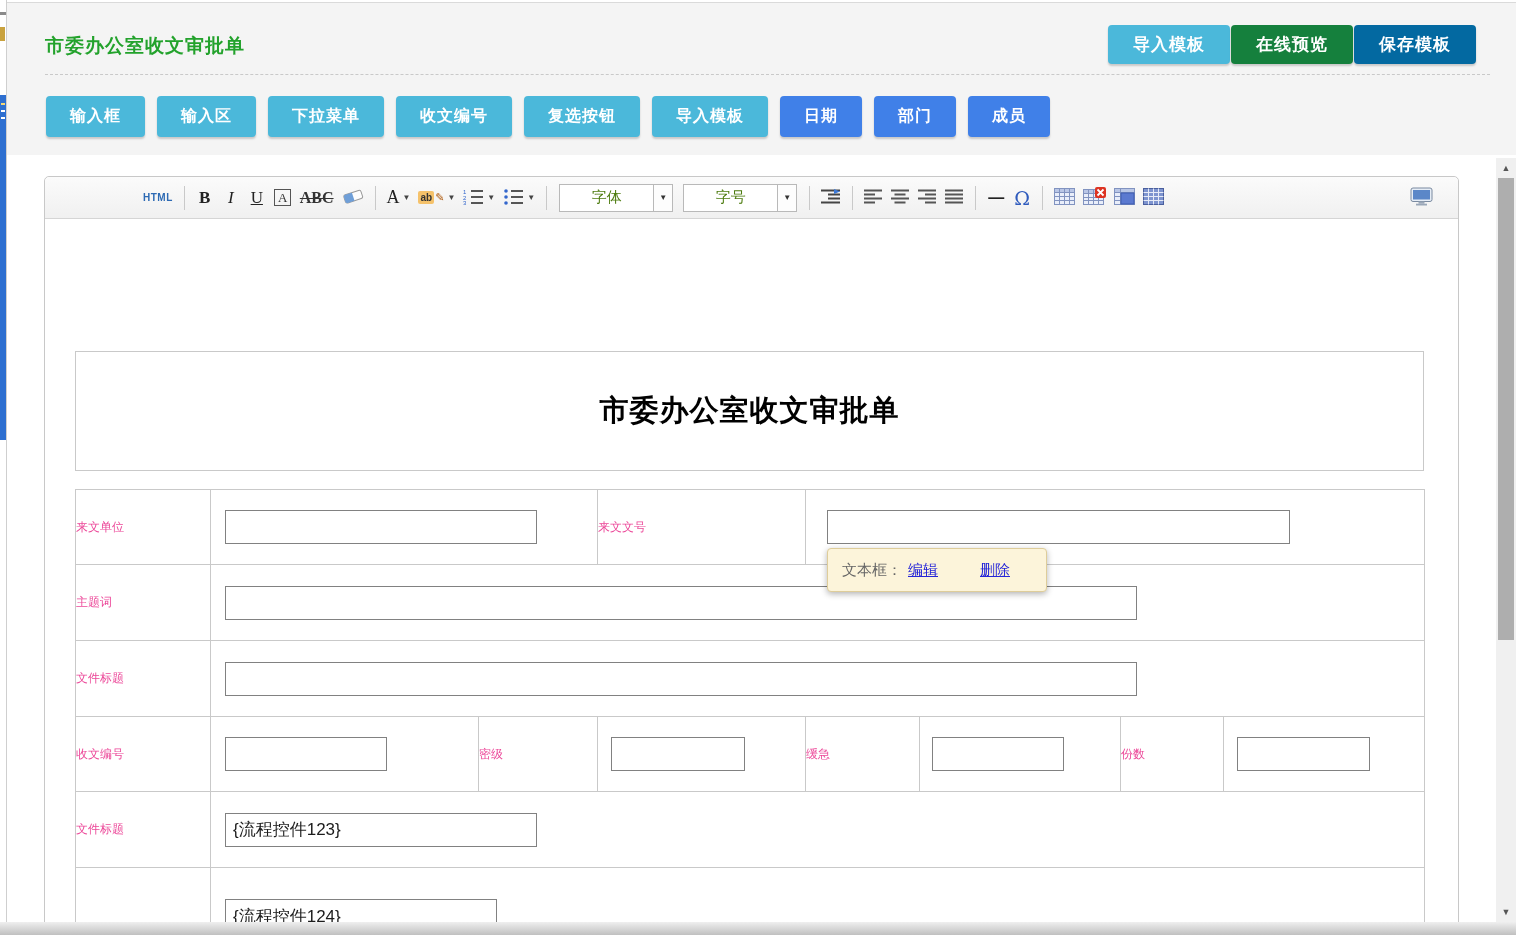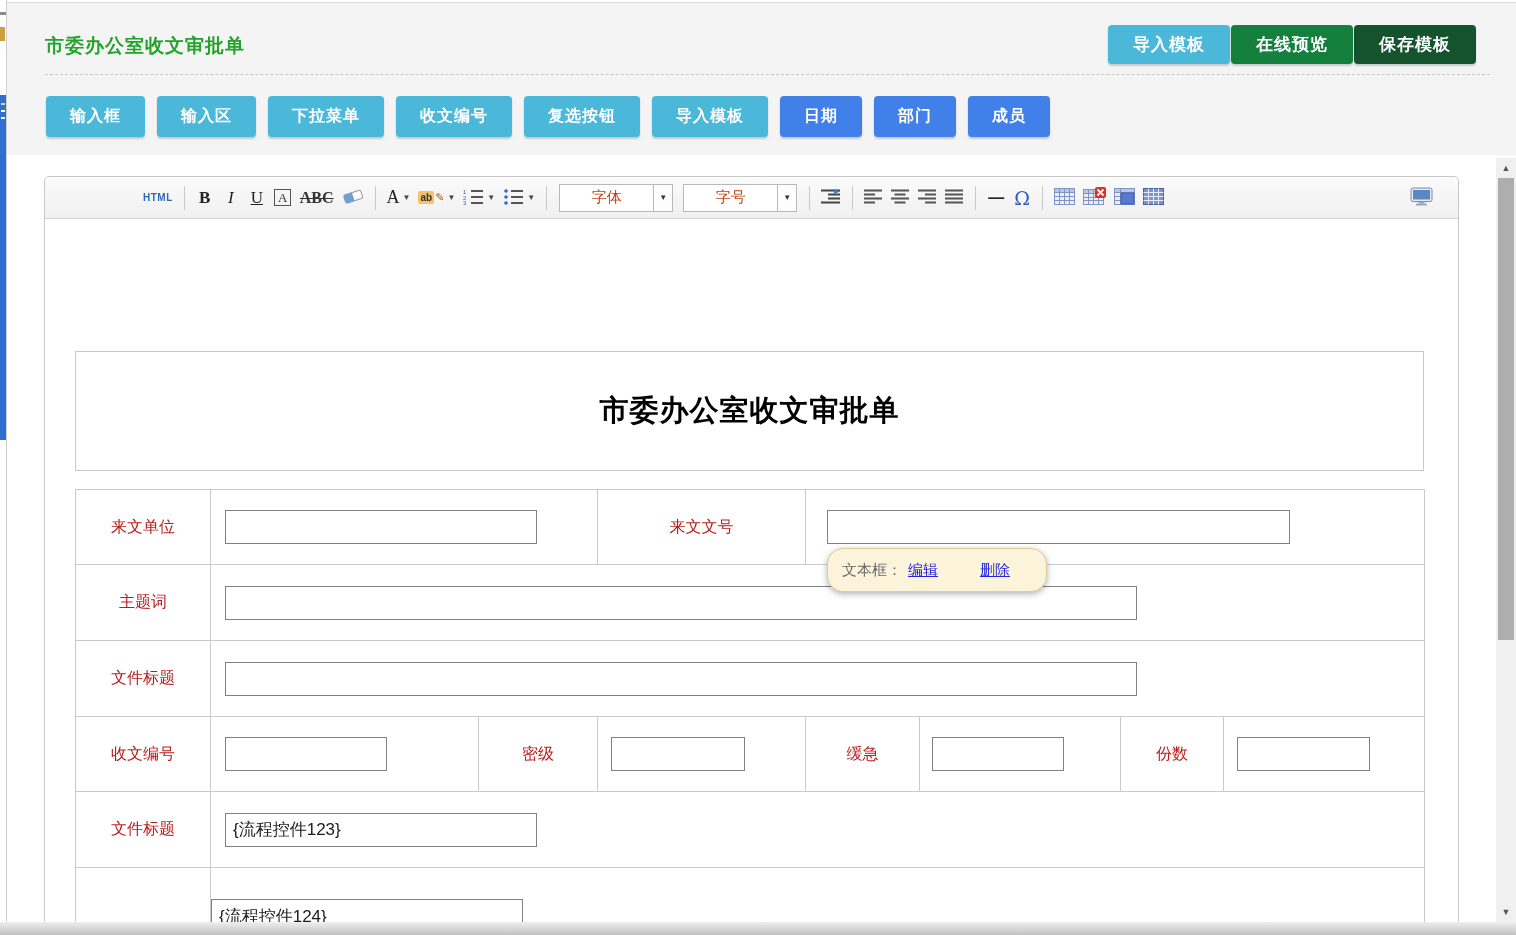--- a/index.html
+++ b/index.html
@@ -25,7 +25,7 @@
   .btn-action{height:39px;padding:0 25px;font-size:17px;letter-spacing:1px;}
   .btn-import{background:#4bb8da;}
   .btn-preview{background:#15803d;}
-  .btn-save{background:#14532d;}
+  .btn-save{background:#0369a1;}
   .dashed-divider{position:absolute;left:38px;right:26px;top:71px;border-top:1px dashed #c9c9c9;height:0;}
   .widget-row{position:absolute;left:39px;top:93px;display:flex;gap:12px;}
   .btn-widget{height:41px;padding:0 24px;font-size:16px;letter-spacing:1px;}

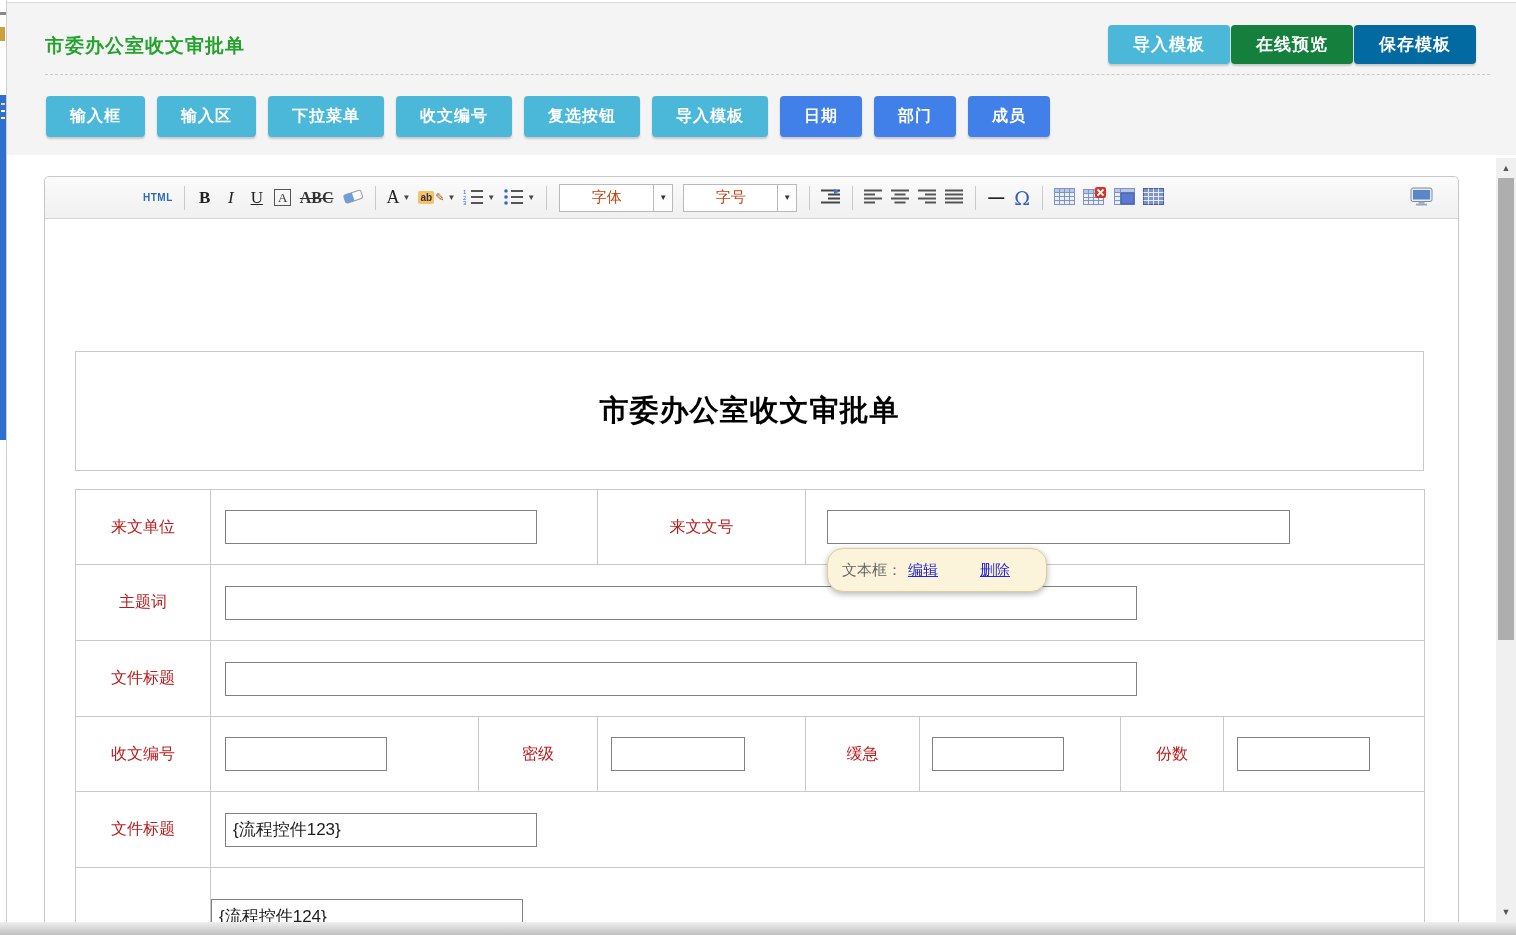--- a/index.html
+++ b/index.html
@@ -51,7 +51,7 @@
   .hl-chip{font-size:10px;font-weight:bold;background:#f5c26b;border-radius:2px;padding:1px 2px;color:#333;}
   .hl-pencil{font-size:11px;color:#b05c10;margin-left:1px;}
   .tb-select{display:flex;height:26px;border:1px solid #b9b9b9;background:#fff;align-items:center;margin:0 5px;cursor:pointer;}
-  .tb-select .sel-text{width:93px;text-align:center;font-size:15px;color:#c2410c;}
+  .tb-select .sel-text{width:93px;text-align:center;font-size:15px;color:#4d7c0f;}
   .tb-select .sel-arrow{width:18px;height:100%;border-left:1px solid #b9b9b9;display:flex;
     align-items:center;justify-content:center;font-size:8px;color:#333;background:#fdfdfd;}
   .tb-hr{font-size:16px;font-weight:bold;color:#222;}

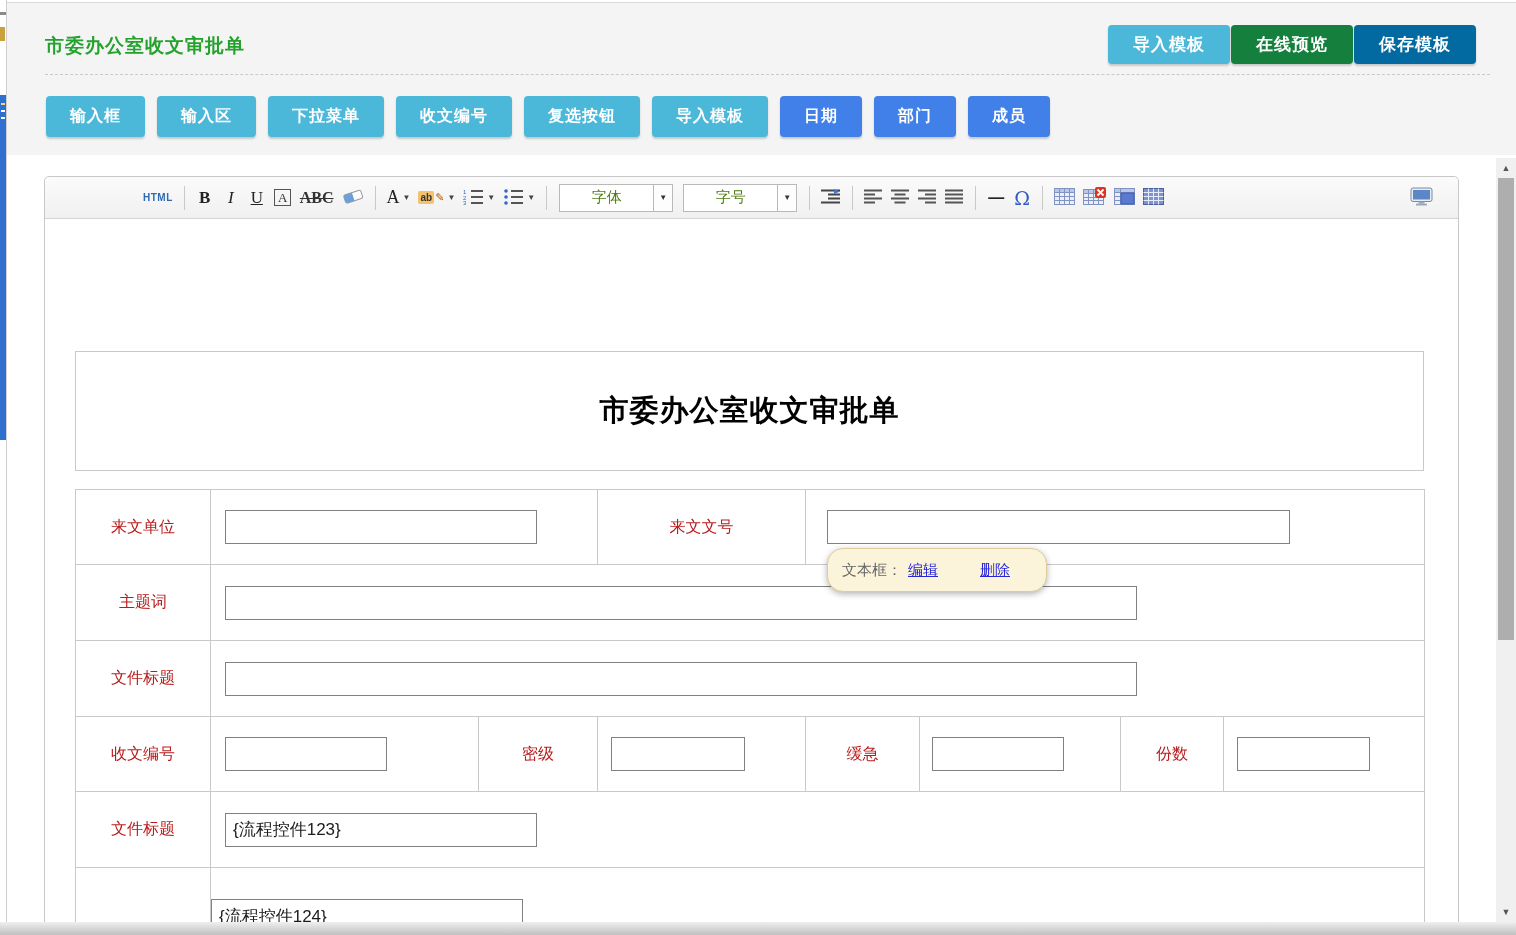--- a/index.html
+++ b/index.html
@@ -64,7 +64,7 @@
   .doc-title{font-size:29px;font-weight:bold;color:#000;letter-spacing:1px;}
   .fields{position:absolute;left:30px;top:312px;width:1349px;border-collapse:collapse;table-layout:fixed;}
   .fields td{border:1px solid #c9c9c9;padding:0;vertical-align:middle;}
-  .fields td.label{text-align:center;font-size:16px;color:#b91c1c;}
+  .fields td.label{font-size:12px;color:#ec4899;}
   .fields input{height:34px;border:1px solid #818181;background:#fff;box-sizing:border-box;
     font-size:17px;color:#1c1c1c;padding:0 7px;font-family:"Liberation Sans",sans-serif;display:inline-block;vertical-align:middle;}
   .wrap-label{display:inline-block;width:84px;line-height:26px;}

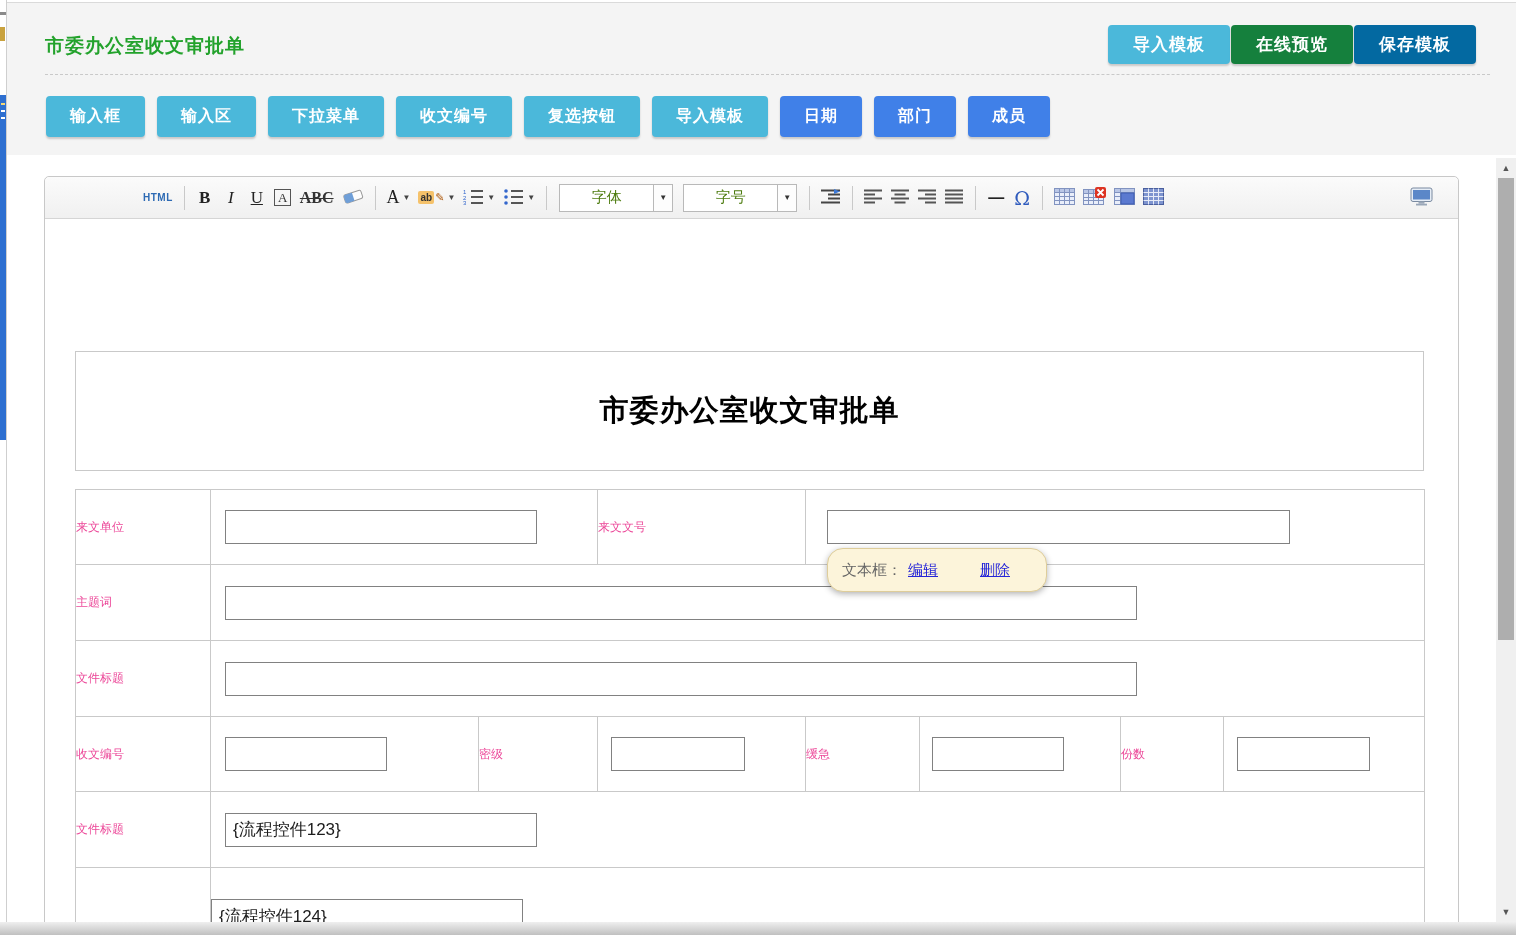--- a/index.html
+++ b/index.html
@@ -71,7 +71,7 @@
 
   
   .tooltip{position:absolute;left:827px;top:548px;width:220px;height:44px;background:#fcf4da;
-    border:1px solid #decd9a;border-radius:16px;box-shadow:0 2px 6px rgba(0,0,0,0.3);
+    border:1px solid #decd9a;border-radius:4px;box-shadow:0 2px 6px rgba(0,0,0,0.3);
     display:flex;align-items:center;padding:0 14px;box-sizing:border-box;z-index:50;font-size:15px;}
   .tooltip .tip-prefix{color:#666;}
   .tooltip .tip-link{color:#2626d8;text-decoration:underline;cursor:pointer;}

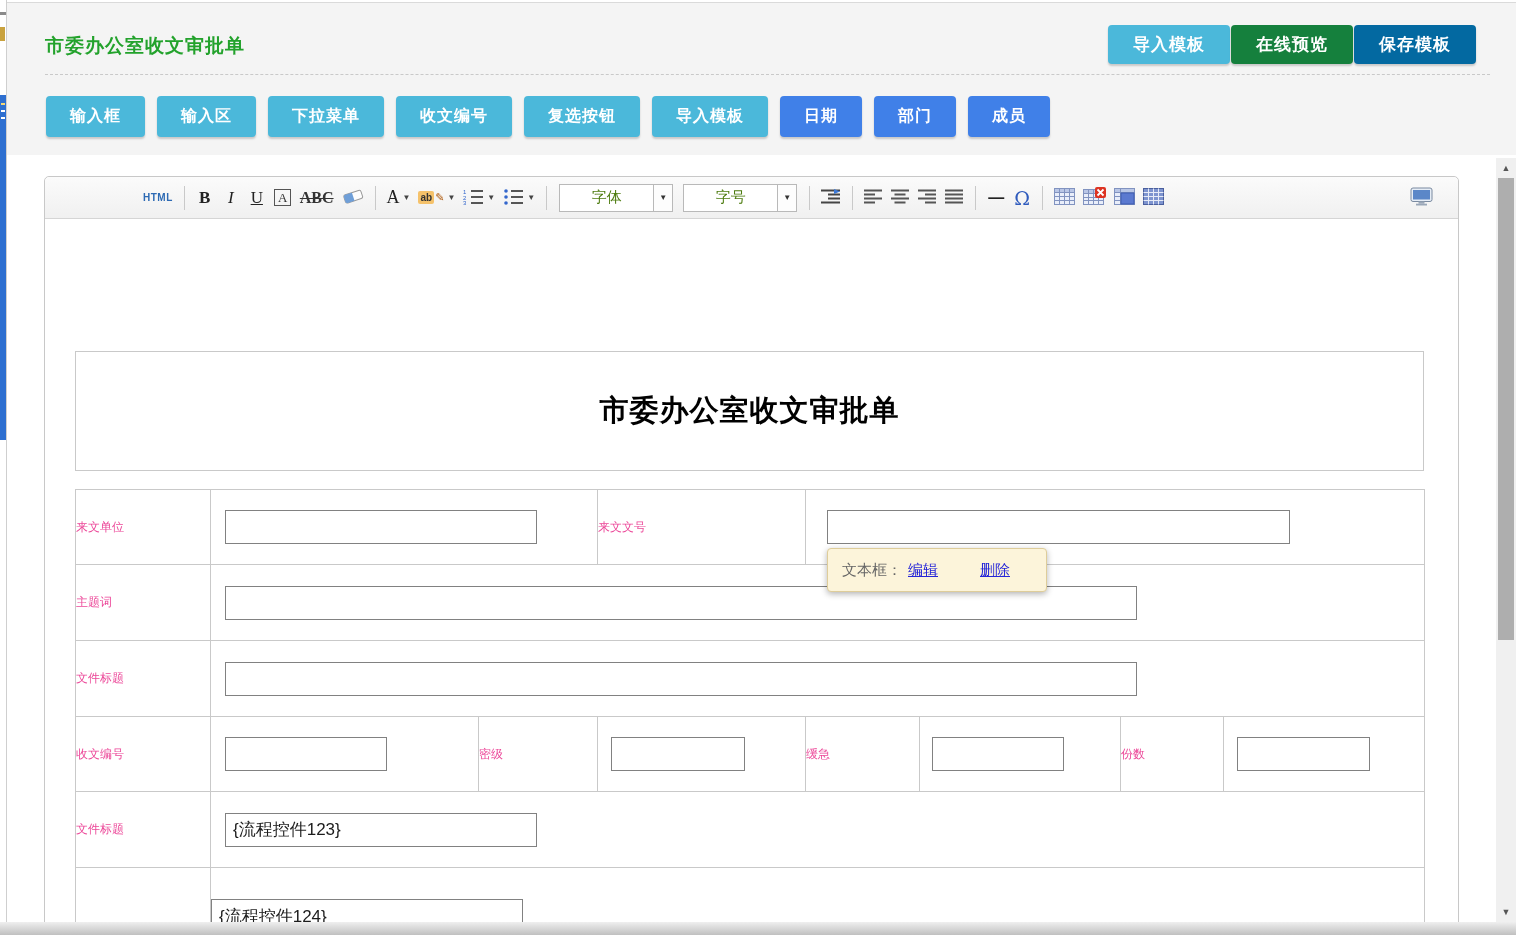--- a/index.html
+++ b/index.html
@@ -358,7 +358,7 @@
           <span class="wrap-label">办公室意见</span>
         </td>
         <td colspan="7" style="vertical-align:top;">
-          <input style="width: 312px; margin-top: 31px;" value="{流程控件124}">
+          <input style="width: 272px; margin-left: 14px; margin-top: 31px;" value="{流程控件124}">
         </td>
       </tr>
     </tbody>

